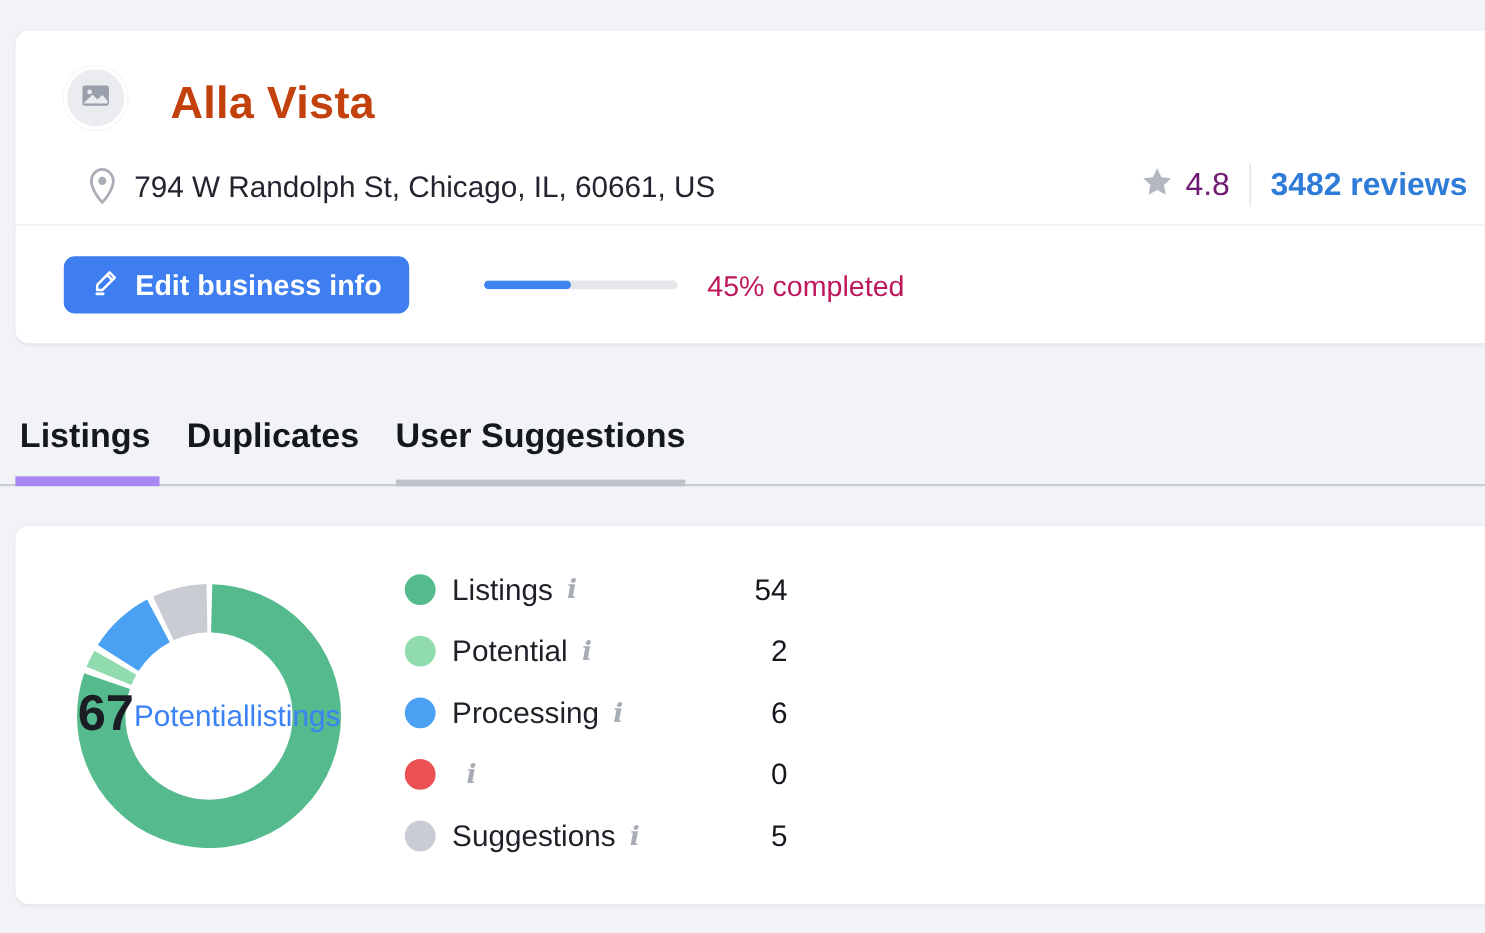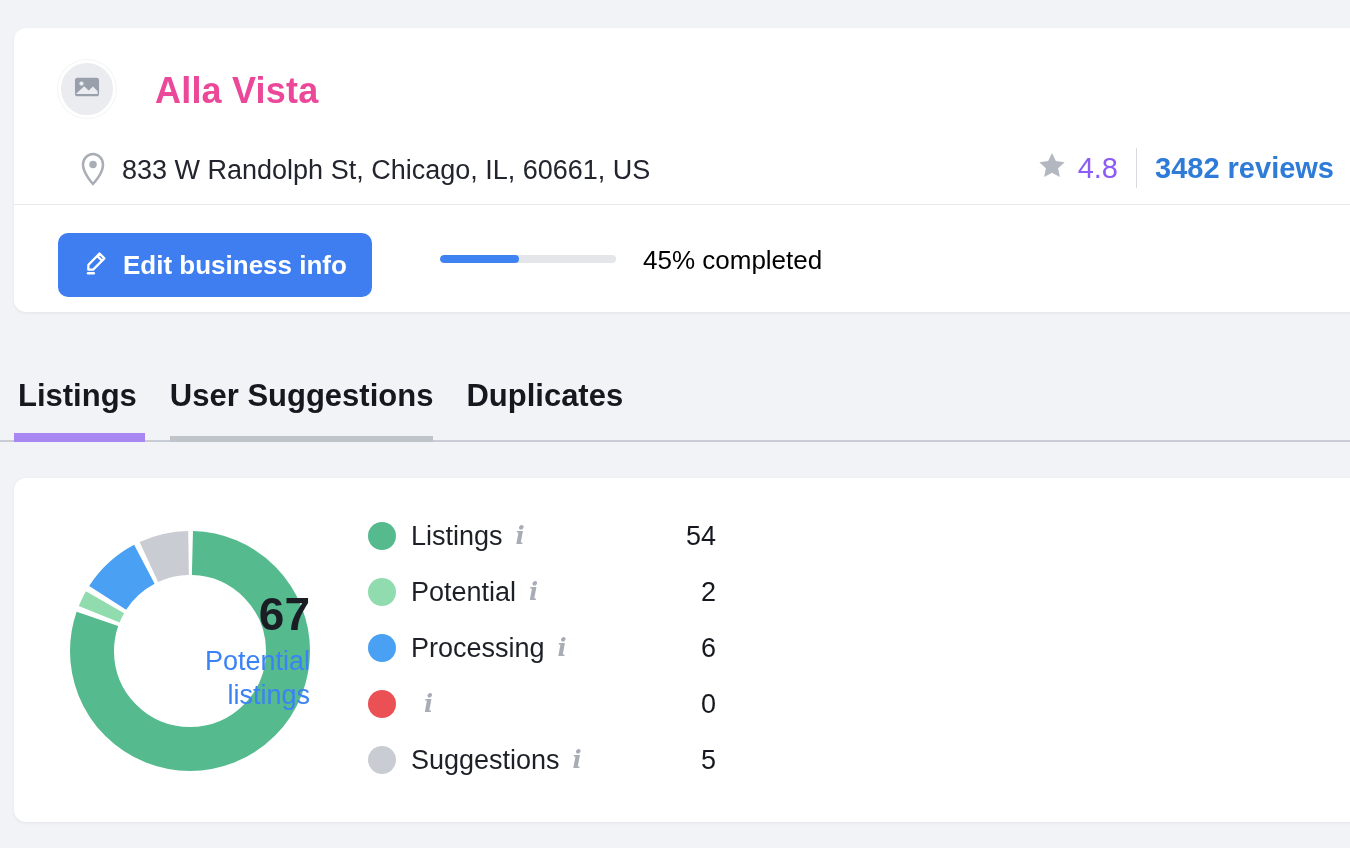--- a/index.html
+++ b/index.html
@@ -29,7 +29,7 @@
   }
   .biz-title {
     position:absolute; left:141px; top:42px;
-    font-size:36px; font-weight:700; color:#ec4899; letter-spacing:0.2px;
+    font-size:41px; font-weight:700; color:#c2410c; letter-spacing:0.2px;
   }
   .pin-icon { position:absolute; left:64px; top:123px; }
   .address {

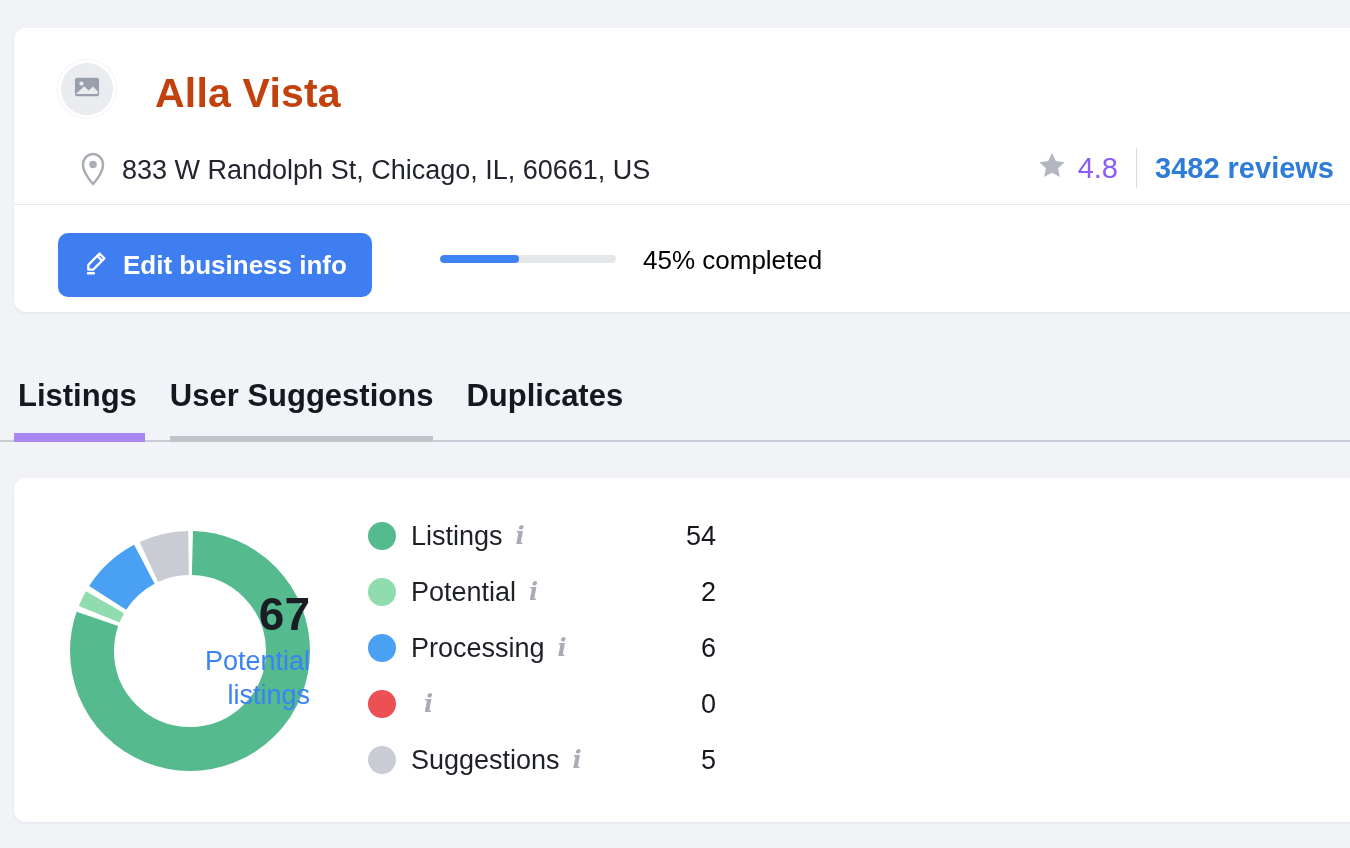--- a/index.html
+++ b/index.html
@@ -125,7 +125,7 @@
     </svg>
   </span>
 
-  <div class="address">833 W Randolph St, Chicago, IL, 60661, US</div>
+  <div class="address">794 W Randolph St, Chicago, IL, 60661, US</div>
 
   <div class="rating-group">
     <span>

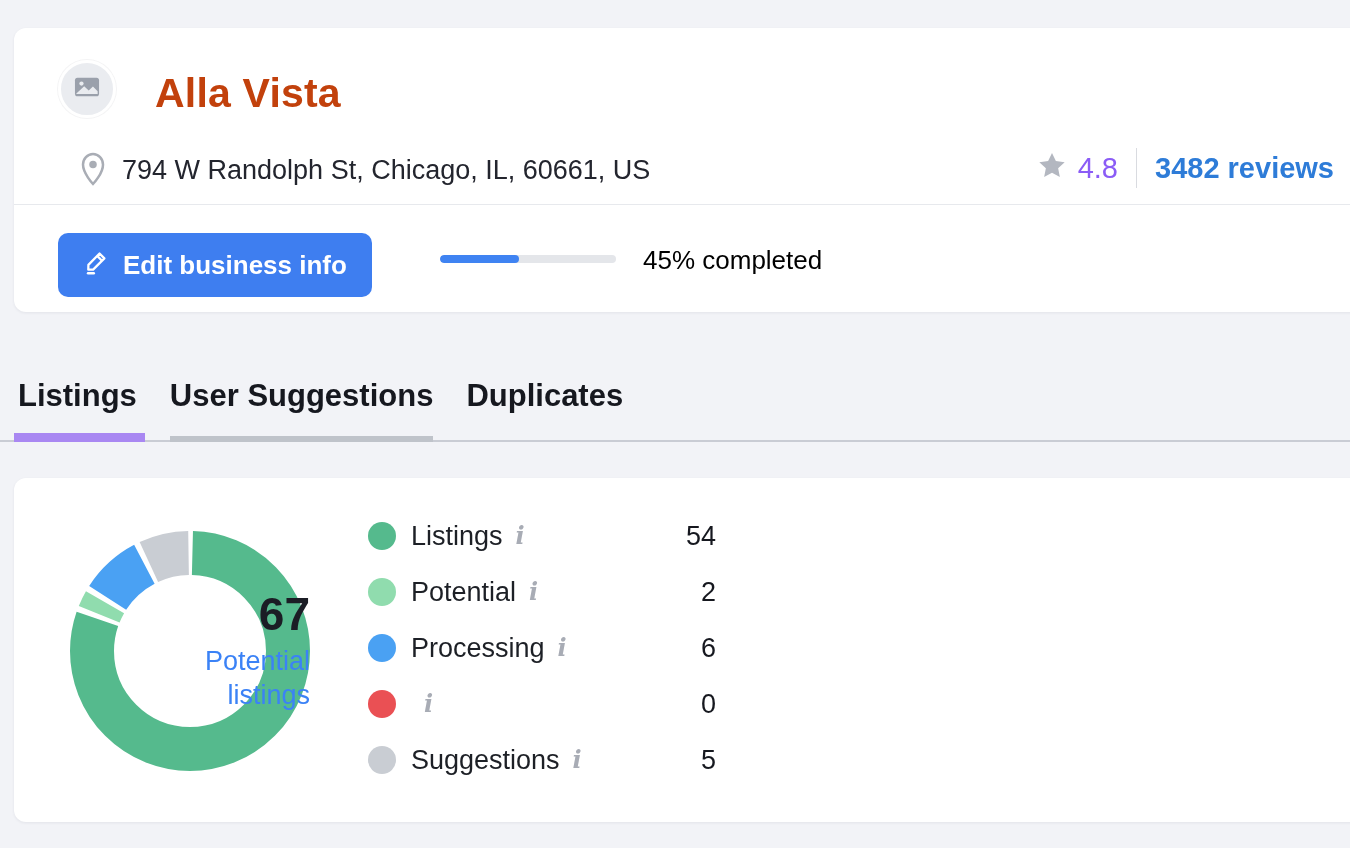--- a/index.html
+++ b/index.html
@@ -40,7 +40,7 @@
     position:absolute; top:120px; right:36px;
     display:flex; align-items:center;
   }
-  .rating-value { font-size:29px; font-weight:500; color:#8b5cf6; margin-left:10px; }
+  .rating-value { font-size:29px; font-weight:500; color:#701a75; margin-left:10px; }
   .vdiv { width:1px; height:40px; background:#d9dbe0; margin:0 18px; }
   .reviews-link { font-size:29px; color:#2e7cd8; text-decoration:none; cursor:pointer;font-weight:bold; }
   .hdiv { position:absolute; left:0; right:0; top:176px; border-top:1px solid #e7e9ed; }

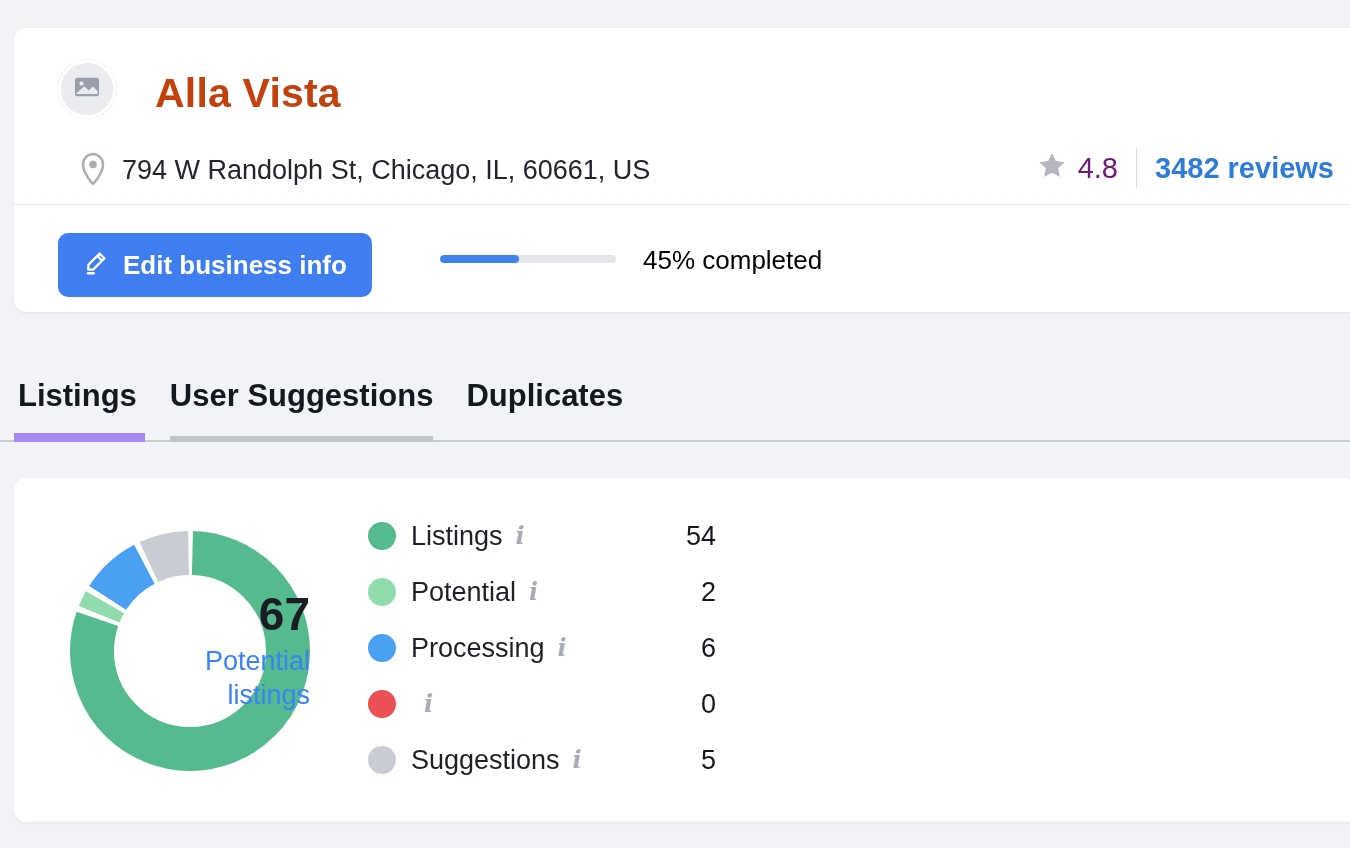--- a/index.html
+++ b/index.html
@@ -45,7 +45,7 @@
   .reviews-link { font-size:29px; color:#2e7cd8; text-decoration:none; cursor:pointer;font-weight:bold; }
   .hdiv { position:absolute; left:0; right:0; top:176px; border-top:1px solid #e7e9ed; }
   .edit-btn {
-    position:absolute; left:44px; top:205px; height:64px;
+    position:absolute; left:44px; top:205px; height:52px;
     display:flex; align-items:center; gap:13px;
     background:#3e7ef0; color:#ffffff; border:none; border-radius:10px;
     font-family:"Liberation Sans", sans-serif;

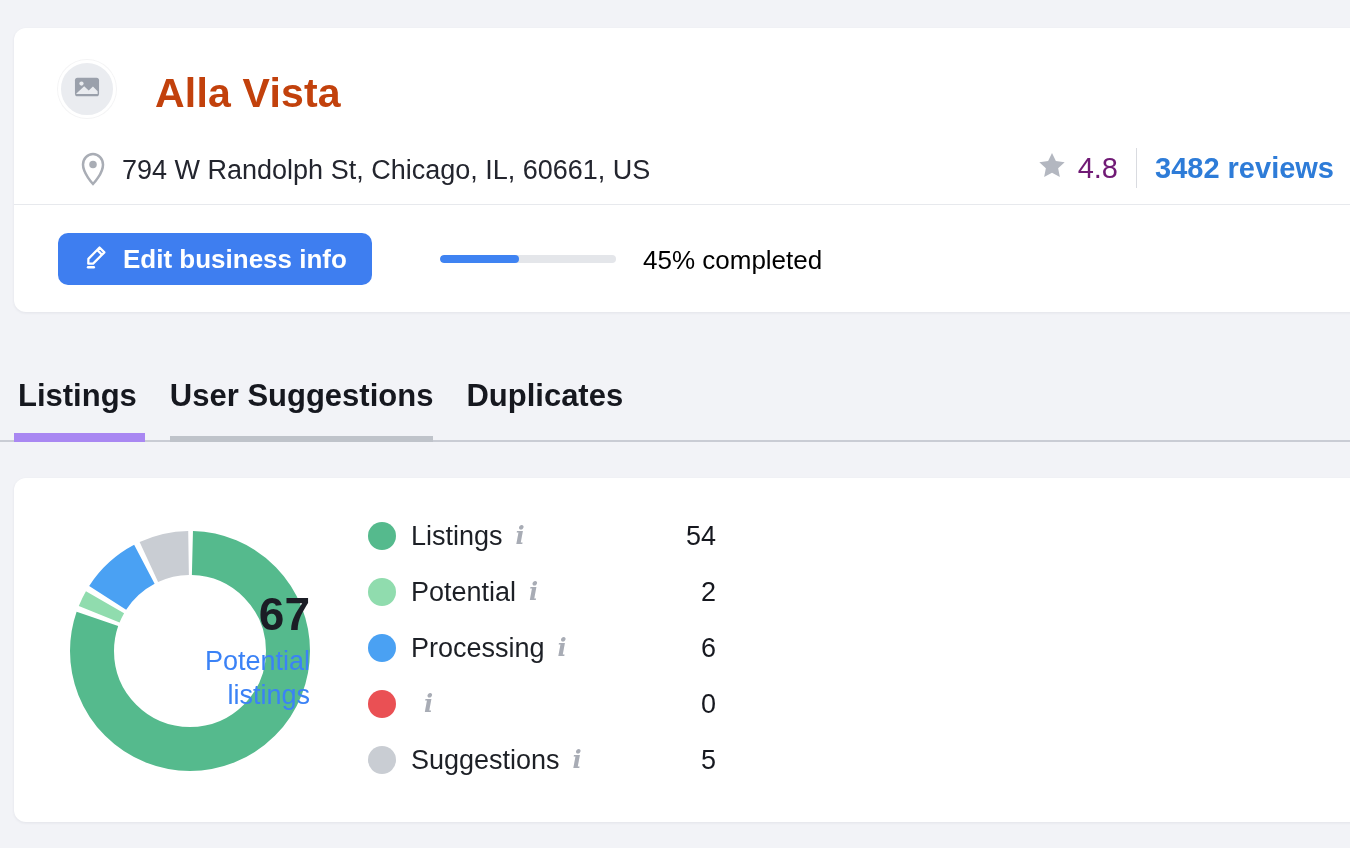--- a/index.html
+++ b/index.html
@@ -59,7 +59,7 @@
   .progress-fill { height:100%; border-radius:4px; background:#3f83f2; }
   .progress-label {
     position:absolute; left:629px; top:217px;
-    font-size:26px; color:#000000;
+    font-size:26px; color:#be185d;
   }
   
   .tabs {

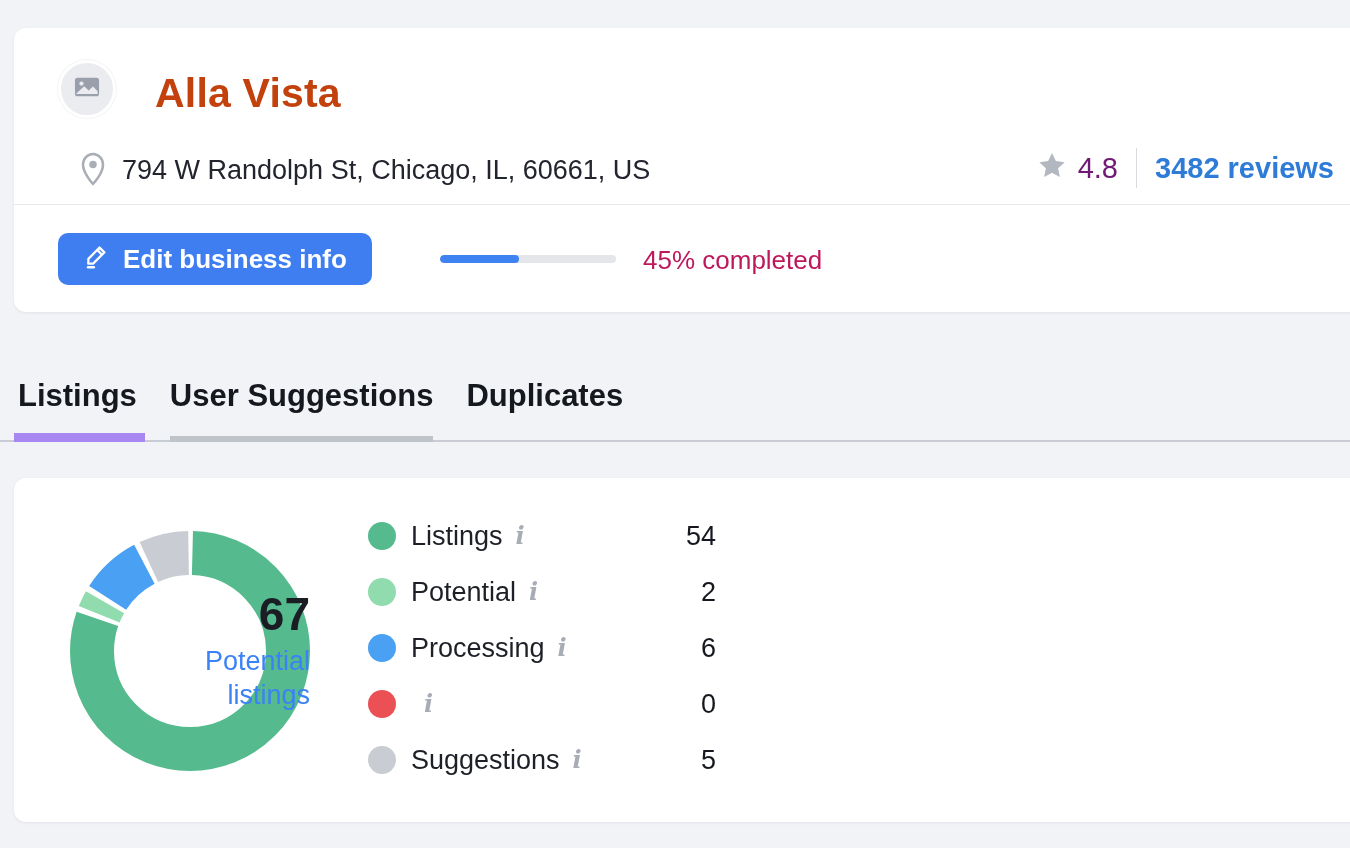--- a/index.html
+++ b/index.html
@@ -160,8 +160,8 @@
 
 <nav class="tabs">
   <div class="tab active">Listings</div>
+  <div class="tab">Duplicates</div>
   <div class="tab hovered">User Suggestions</div>
-  <div class="tab">Duplicates</div>
 </nav>
 
 <section class="card" id="card-listings">

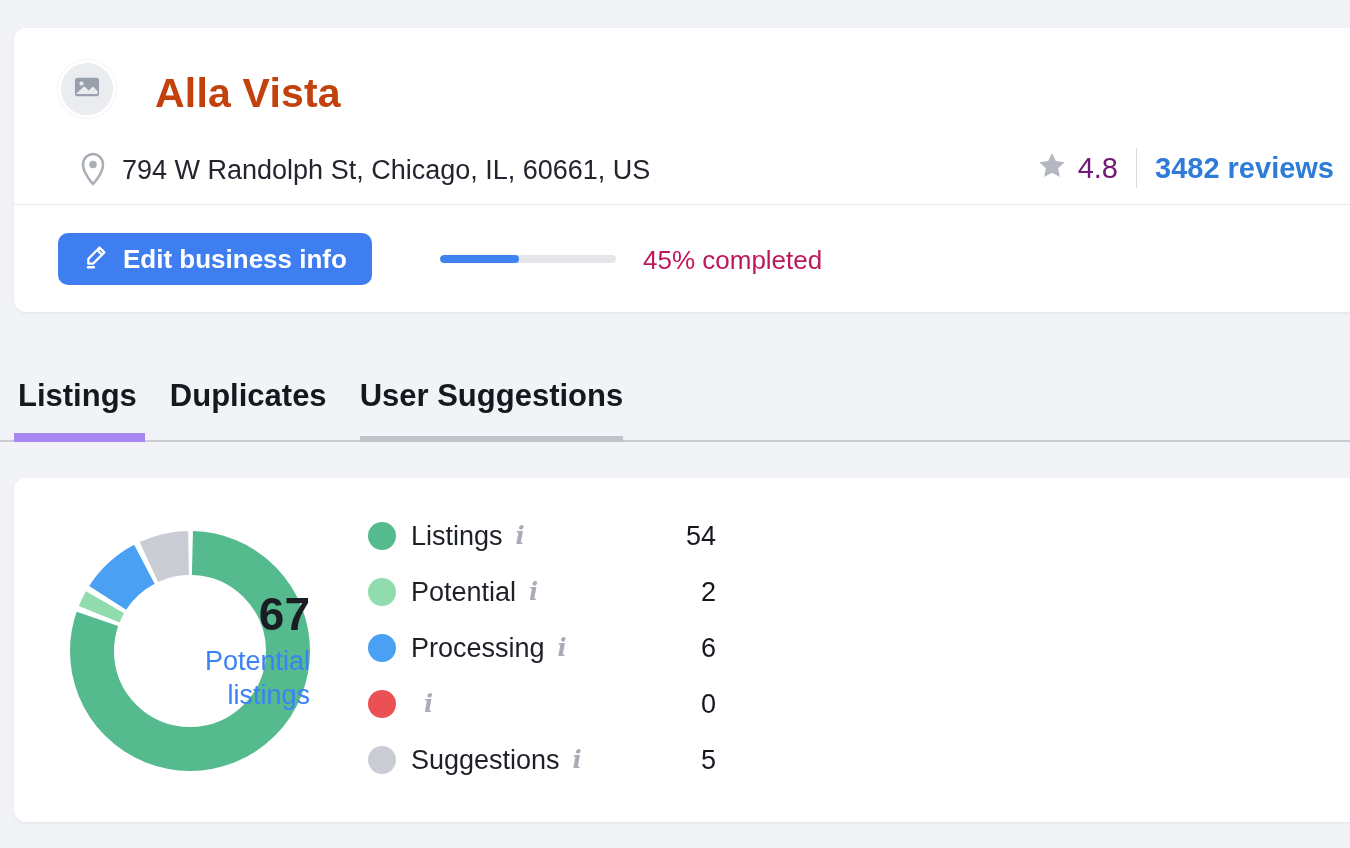--- a/index.html
+++ b/index.html
@@ -86,7 +86,7 @@
   .donut-wrap svg { display:block; }
   .donut-center {
     position:absolute; inset:0;
-    display:flex; flex-direction:column; align-items:flex-end; justify-content:center;
+    display:flex; flex-direction:row; align-items:center; justify-content:center;
     text-align:center; pointer-events:none;
   }
   .donut-total { font-size:46px; font-weight:700; color:#1b1d25; line-height:1.05; margin-bottom:6px; }

